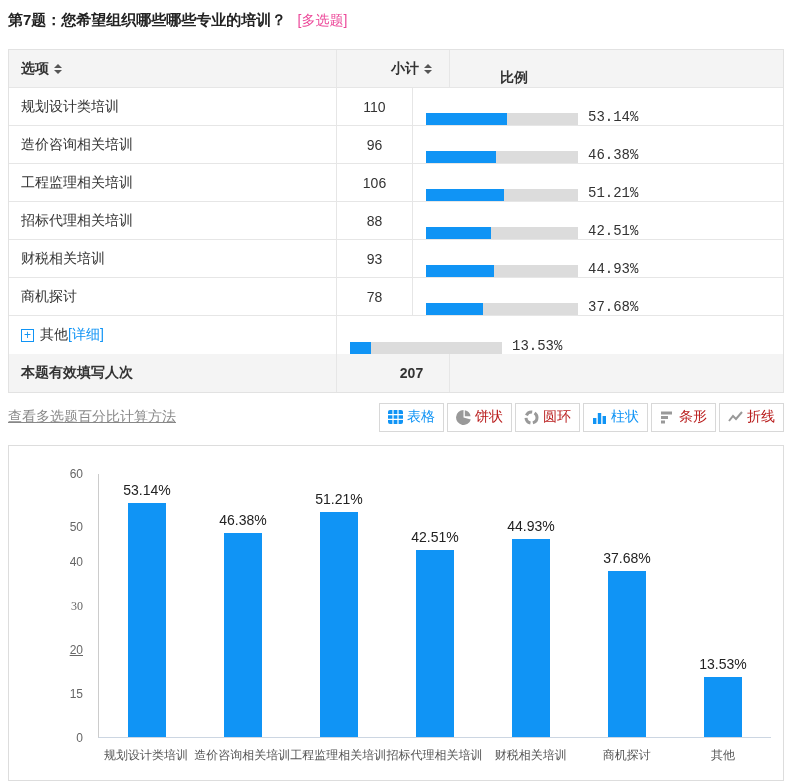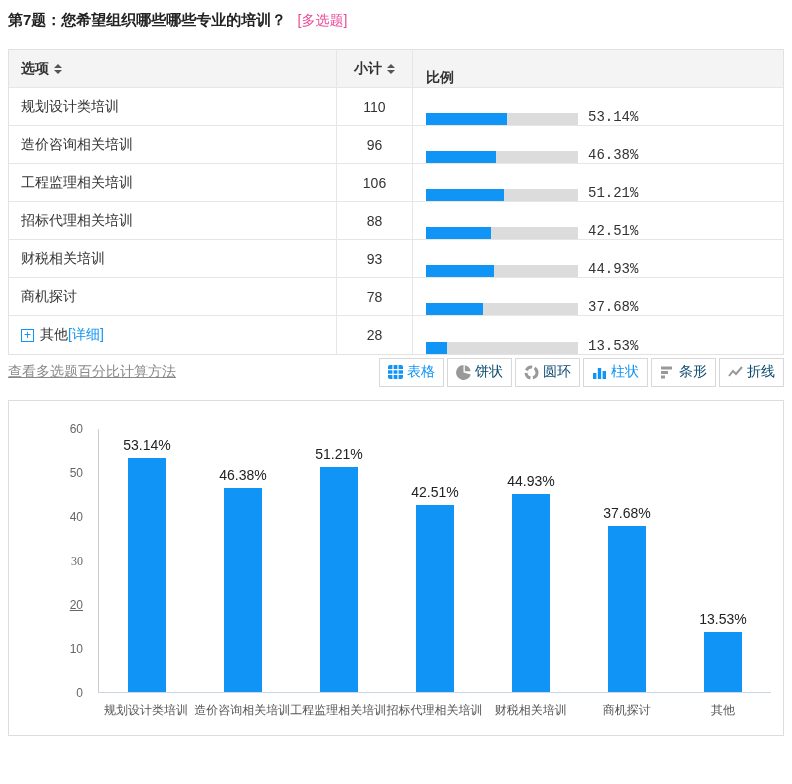--- a/index.html
+++ b/index.html
@@ -16,7 +16,7 @@
   .tbl { margin:19px 8px 0 8px; width:776px; border:1px solid #e2e2e2; font-size:14px; background:#fff; }
   .trow { display:flex; height:38px; border-bottom:1px solid #e6e6e6; align-items:stretch; }
   .trow:last-child { border-bottom:none; }
-  .thead, .tfoot { background:#f4f4f4; font-weight:bold; }
+  .thead, .tfoot { background:#f4f4f4; font-weight:bold;gap:37px; }
   .cell-opt  { width:328px; display:flex; align-items:center; padding-left:12px; border-right:1px solid #e6e6e6; }
   .cell-count{ width:76px;  display:flex; align-items:center; justify-content:center; border-right:1px solid #e6e6e6; }
   .cell-ratio{ flex:1; display:flex; align-items:flex-end; padding-left:13px;font-family:Liberation Mono, monospace; }

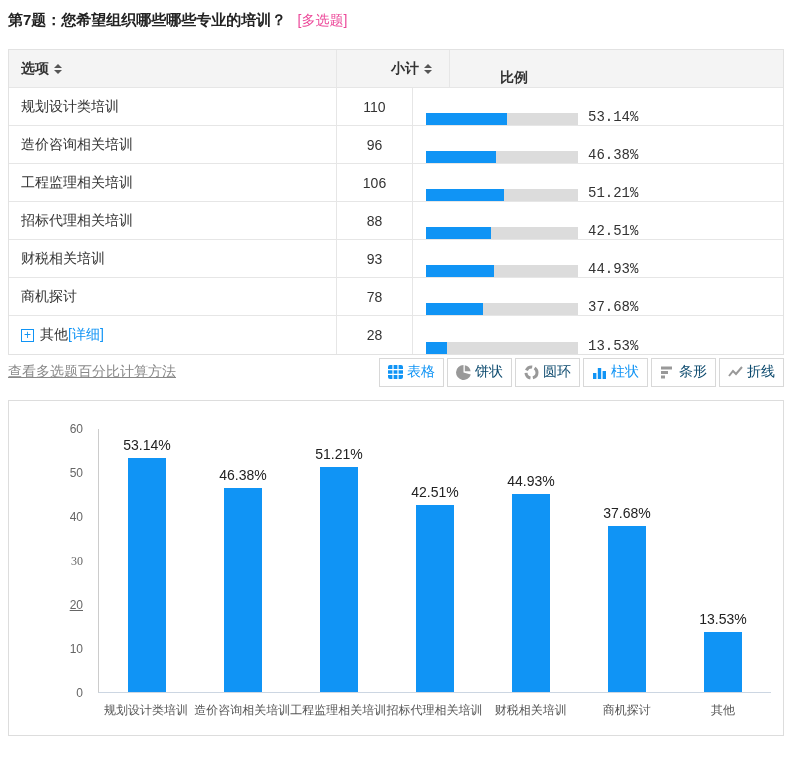--- a/index.html
+++ b/index.html
@@ -157,7 +157,6 @@
           <span>其他</span>
           <span class="detail-link">[详细]</span>
         </div>
-        <div class="cell-count">28</div>
         <div class="cell-ratio">
           <div class="track">
             <div class="fill" style="width: 13.53%; background: rgb(16, 148, 245);"></div>

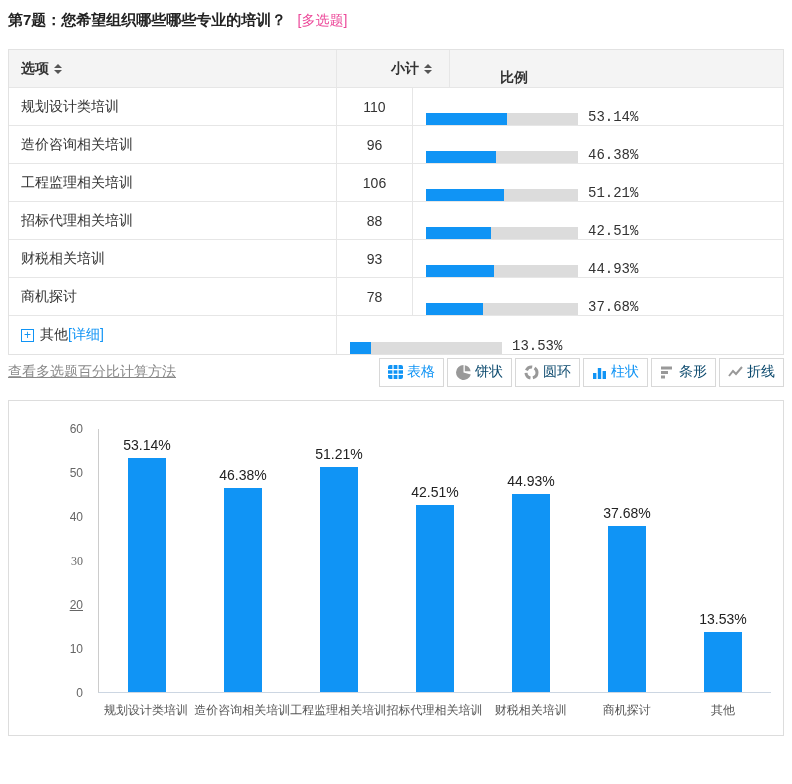--- a/index.html
+++ b/index.html
@@ -166,6 +166,15 @@
       </div>
     </div>
 
+  <div class="trow tfoot">
+    <div class="cell-opt">
+      <span>本题有效填写人次</span>
+    </div>
+    <div class="cell-count">
+      <span>207</span>
+    </div>
+    <div class="cell-ratio"></div>
+  </div>
 </div>
 
 <div class="toolbar">

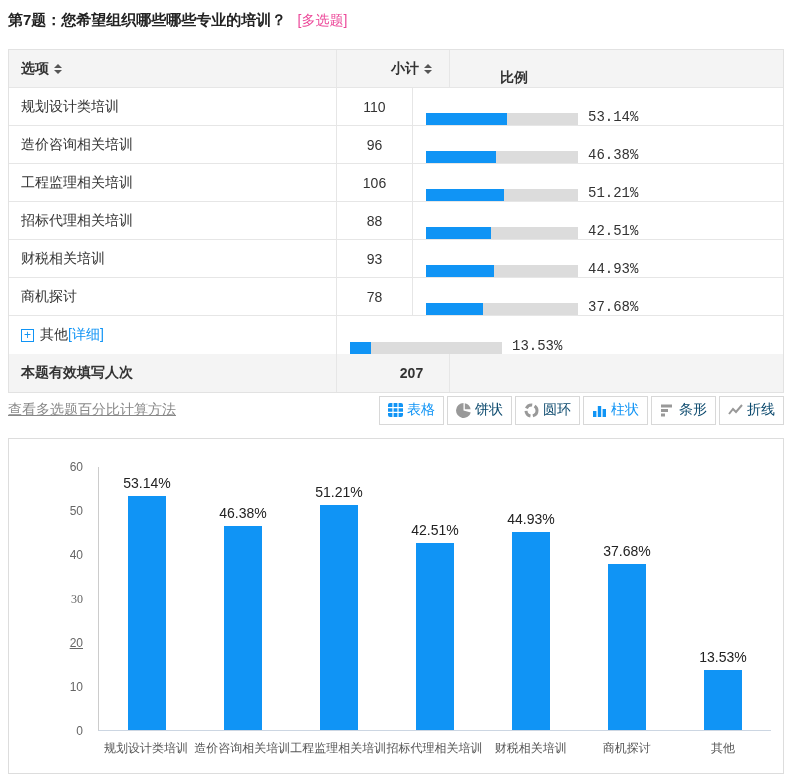--- a/index.html
+++ b/index.html
@@ -30,7 +30,7 @@
   .detail-link { color:#1094f5; cursor:pointer; }
 
   
-  .toolbar { margin:2px 8px 0 8px; display:flex; justify-content:space-between; align-items:center; height:30px; }
+  .toolbar { margin:9px 8px 0 8px; display:flex; justify-content:space-between; align-items:center; height:30px; }
   .method-link { color:#888; text-decoration:underline; font-size:14px; cursor:pointer; }
   .chart-btns { display:flex; gap:3px; }
   .cbtn { display:flex; align-items:center; gap:4px; border:1px solid #d8d8d8; background:#fff;

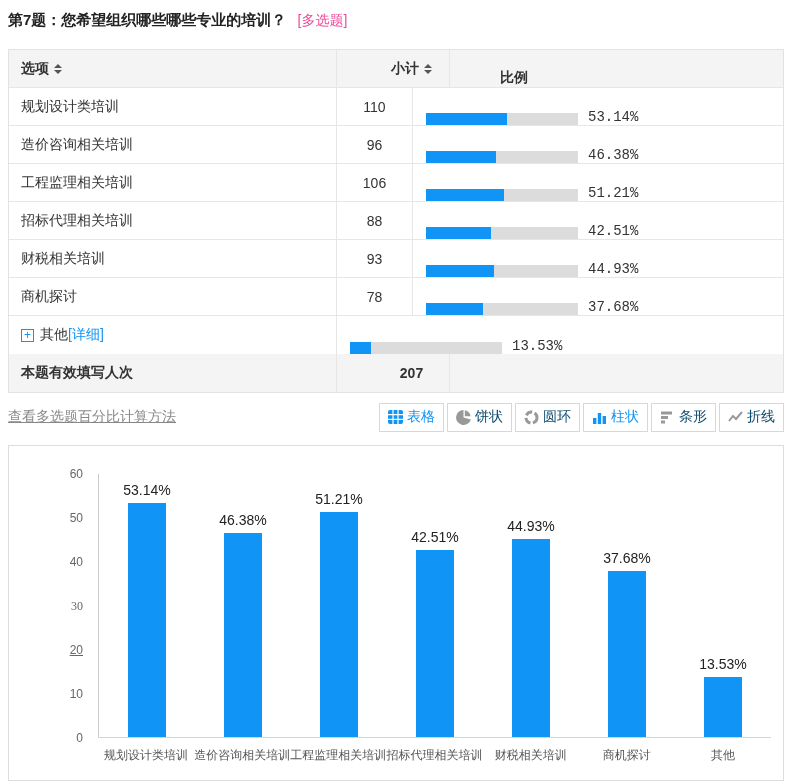--- a/index.html
+++ b/index.html
@@ -34,7 +34,7 @@
   .method-link { color:#888; text-decoration:underline; font-size:14px; cursor:pointer; }
   .chart-btns { display:flex; gap:3px; }
   .cbtn { display:flex; align-items:center; gap:4px; border:1px solid #d8d8d8; background:#fff;
-          padding:0 8px; height:29px; font-size:14px; color:#0c4a6e; cursor:pointer; }
+          padding:0 8px; height:29px; font-size:14px; color:#b91c1c; cursor:pointer; }
   .cbtn.active { color:#1094f5; }
   .cbtn svg { display:block; }
 

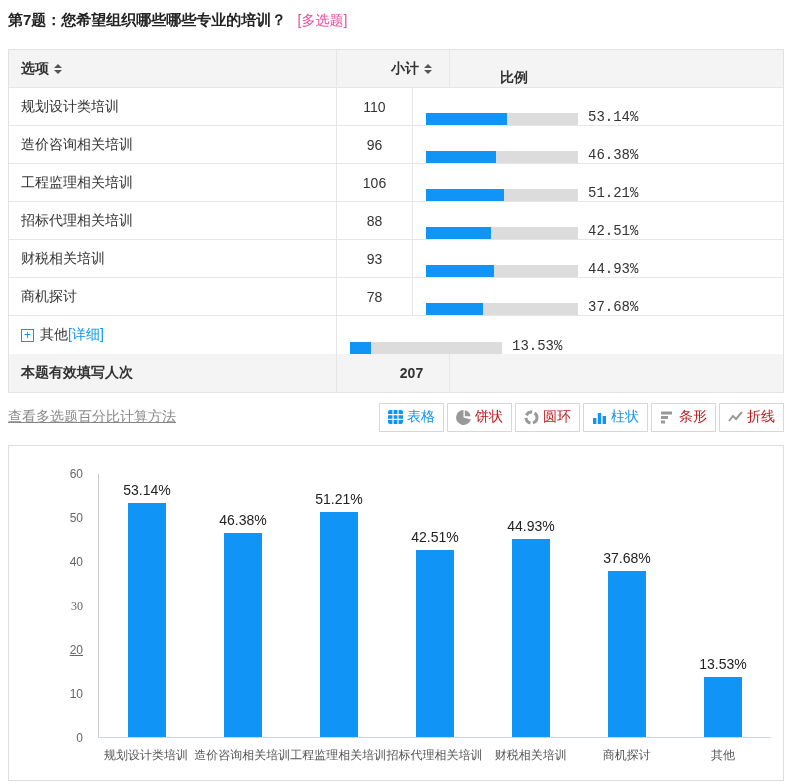--- a/index.html
+++ b/index.html
@@ -282,7 +282,7 @@
     <div class="ytick" style="top: 197px; text-decoration: underline;">20</div>
     <div class="ytick" style="top: 153px; font-family: Liberation Serif, serif;">30</div>
     <div class="ytick" style="top: 109px;">40</div>
-    <div class="ytick" style="top: 65px;">50</div>
+    <div class="ytick" style="top: 74px;">50</div>
     <div class="ytick" style="top: 21px;">60</div>
   </div>
 

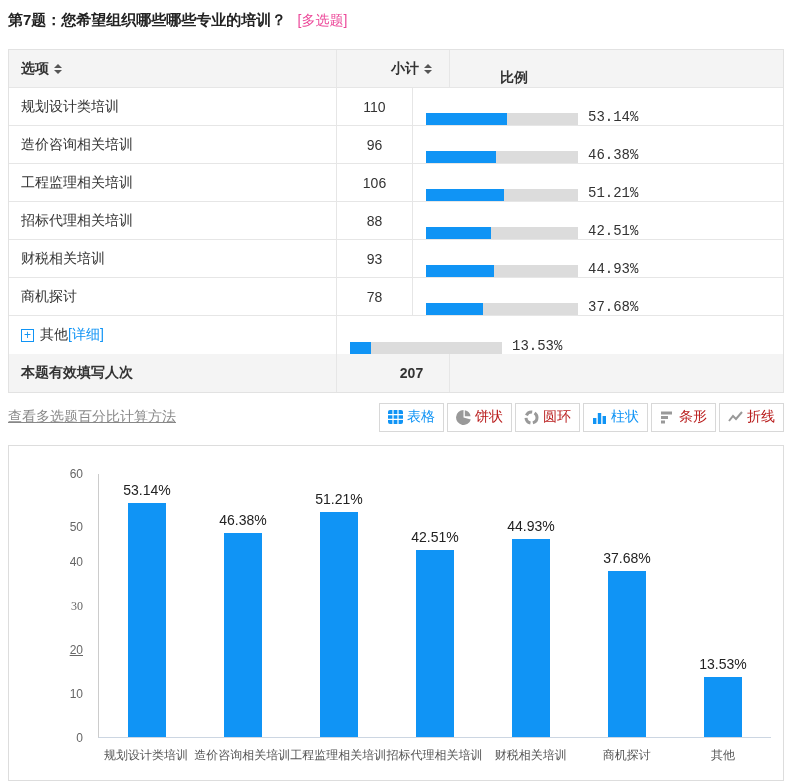--- a/index.html
+++ b/index.html
@@ -278,7 +278,7 @@
       <div class="xlabel">其他</div>
     </div>
 <div class="ytick" style="top: 285px;">0</div>
-    <div class="ytick" style="top: 241px;">10</div>
+    <div class="ytick" style="top: 241px;">15</div>
     <div class="ytick" style="top: 197px; text-decoration: underline;">20</div>
     <div class="ytick" style="top: 153px; font-family: Liberation Serif, serif;">30</div>
     <div class="ytick" style="top: 109px;">40</div>

